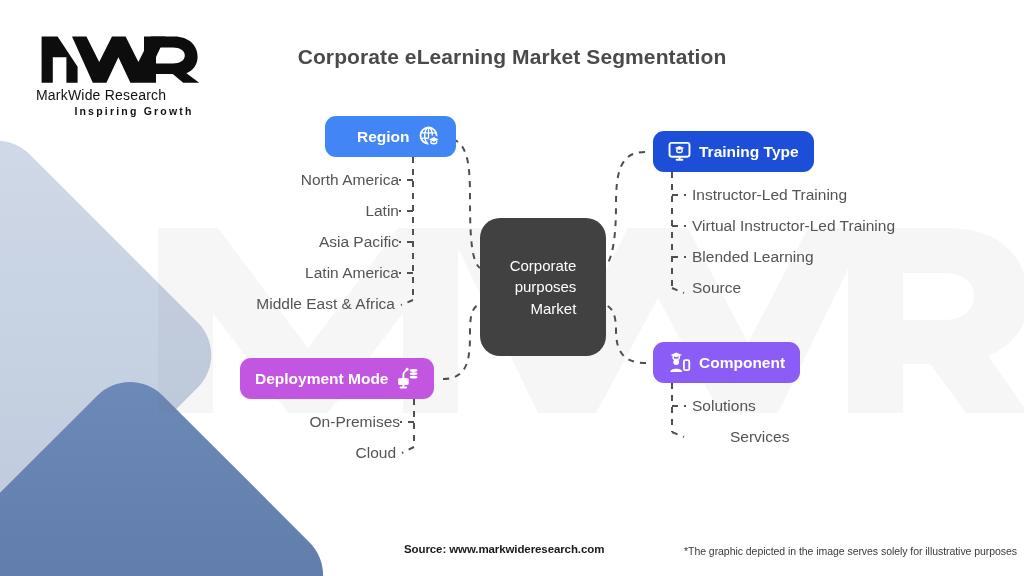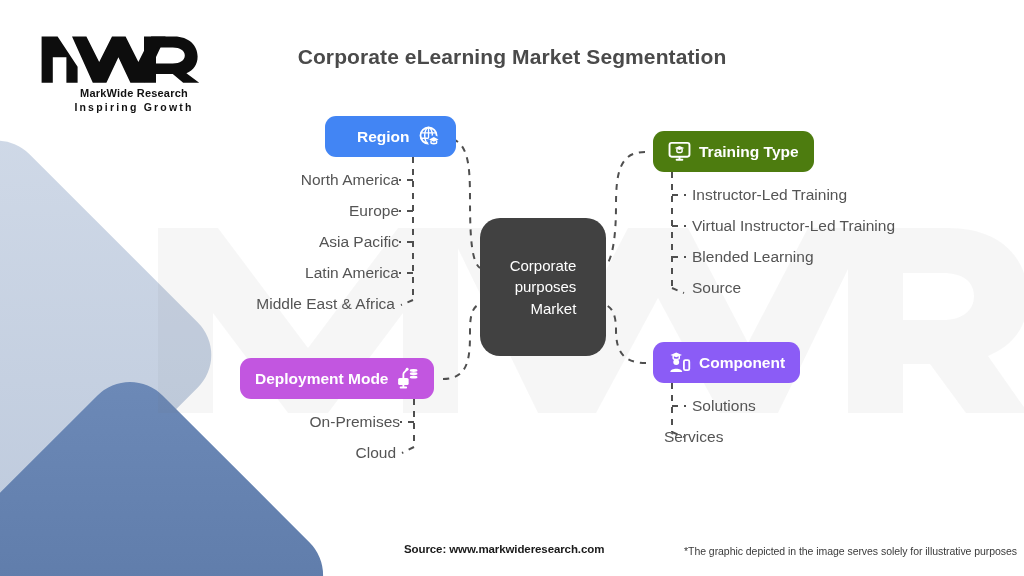--- a/index.html
+++ b/index.html
@@ -37,8 +37,8 @@
   .logo{position:absolute;left:36px;top:30px;width:210px;z-index:5;}
   .logo .mark{display:block;width:160px;height:56px;margin-left:4px;}
   .logo .name{
-    font-size:11px;font-weight:bold;color:#111;
-    letter-spacing:.2px;text-align:center;margin-top:1px;
+    font-size:14px;font-weight:normal;color:#111;
+    letter-spacing:.2px;text-align:left;margin-top:1px;
     width:196px;
   }
   .logo .tag{

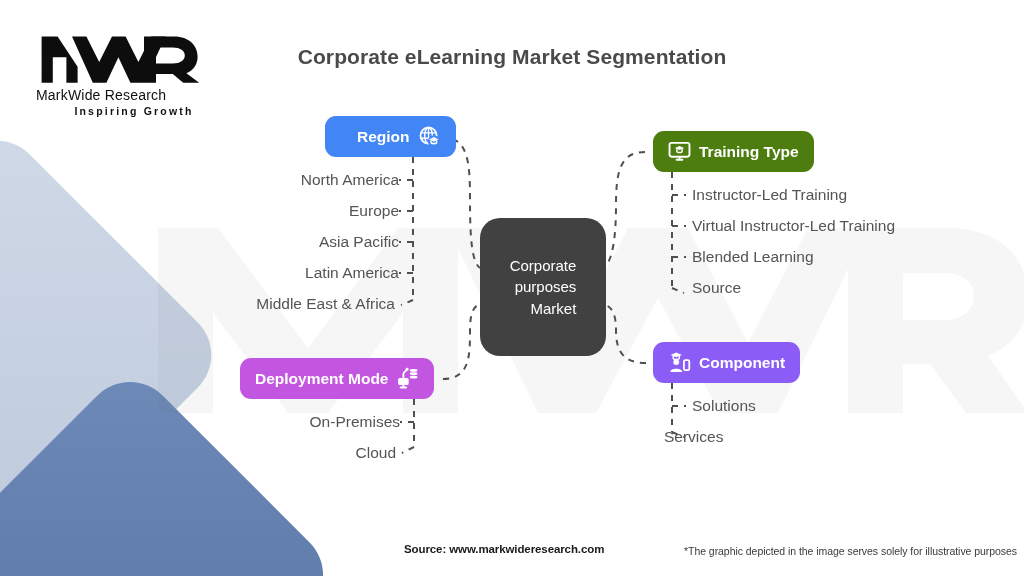--- a/index.html
+++ b/index.html
@@ -80,7 +80,7 @@
   .pill .ico svg{width:23px;height:23px;display:block;}
 
   #pill-region{left:325px;top:116px;background:#4285f4;padding-left:32px;}
-  #pill-training{left:653px;top:131px;background:#4d7c0f;}
+  #pill-training{left:653px;top:131px;background:#1d4ed8;}
   #pill-deployment{left:240px;top:358px;background:#c256e0;}
   #pill-component{left:653px;top:342px;background:#8b5cf6;}
 

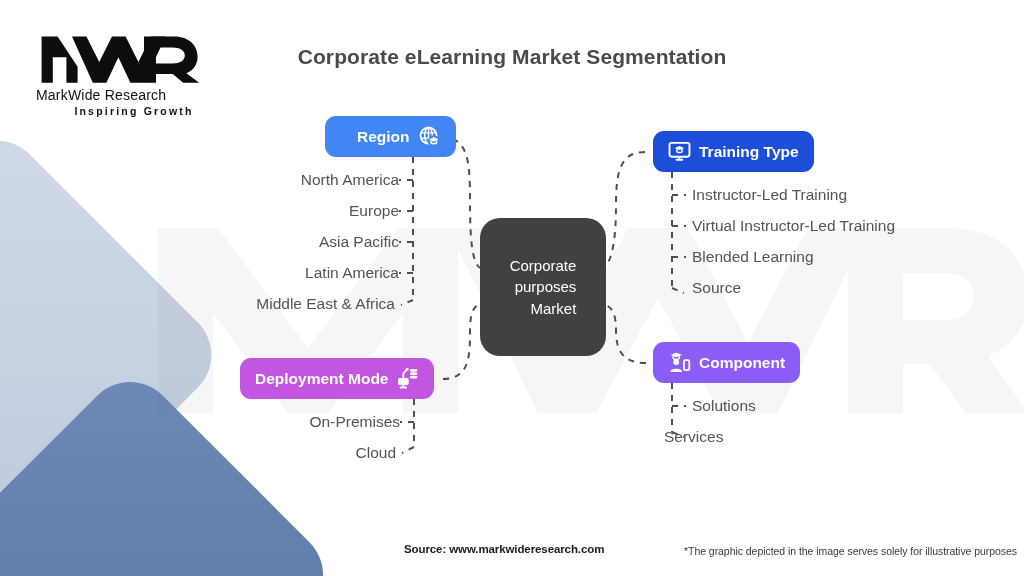--- a/index.html
+++ b/index.html
@@ -192,7 +192,7 @@
     </span>
   </div>
   <div class="leaf r" style="left:399px;top:171px;">North America</div>
-  <div class="leaf r" style="left:399px;top:202px;">Europe</div>
+  <div class="leaf r" style="left:399px;top:202px;">Latin</div>
   <div class="leaf r" style="left:399px;top:233px;">Asia Pacific</div>
   <div class="leaf r" style="left:399px;top:264px;">Latin America</div>
   <div class="leaf r" style="left:395px;top:295px;">Middle East &amp; Africa</div>

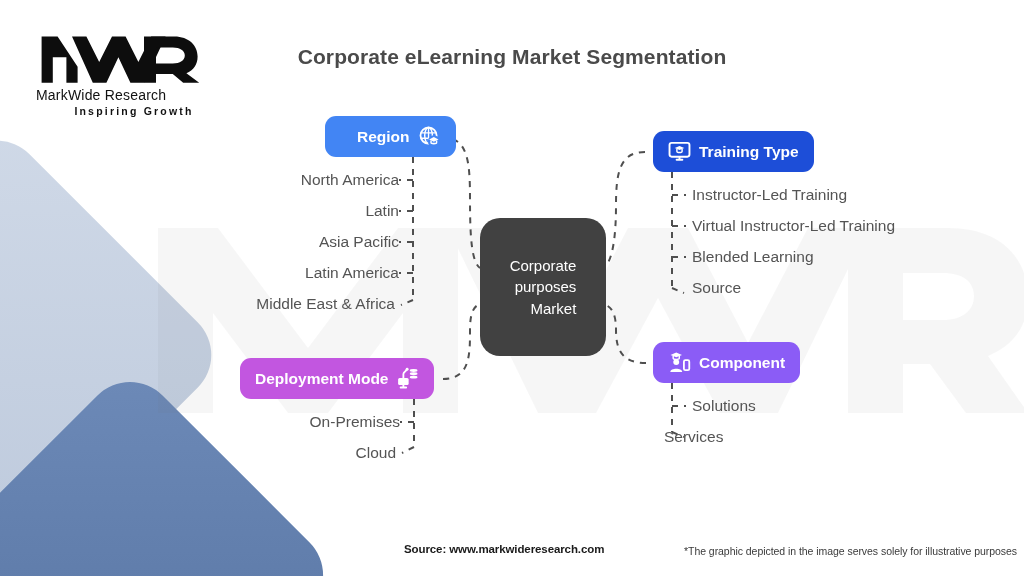--- a/index.html
+++ b/index.html
@@ -244,7 +244,7 @@
     <span>Component</span>
   </div>
   <div class="leaf" style="left:692px;top:397px;">Solutions</div>
-  <div class="leaf" style="left:664px;top:428px;">Services</div>
+  <div class="leaf" style="left:730px;top:428px;">Services</div>
 
   <div class="src">Source: www.markwideresearch.com</div>
   <div class="disc">*The graphic depicted in the image serves solely for illustrative purposes</div>

